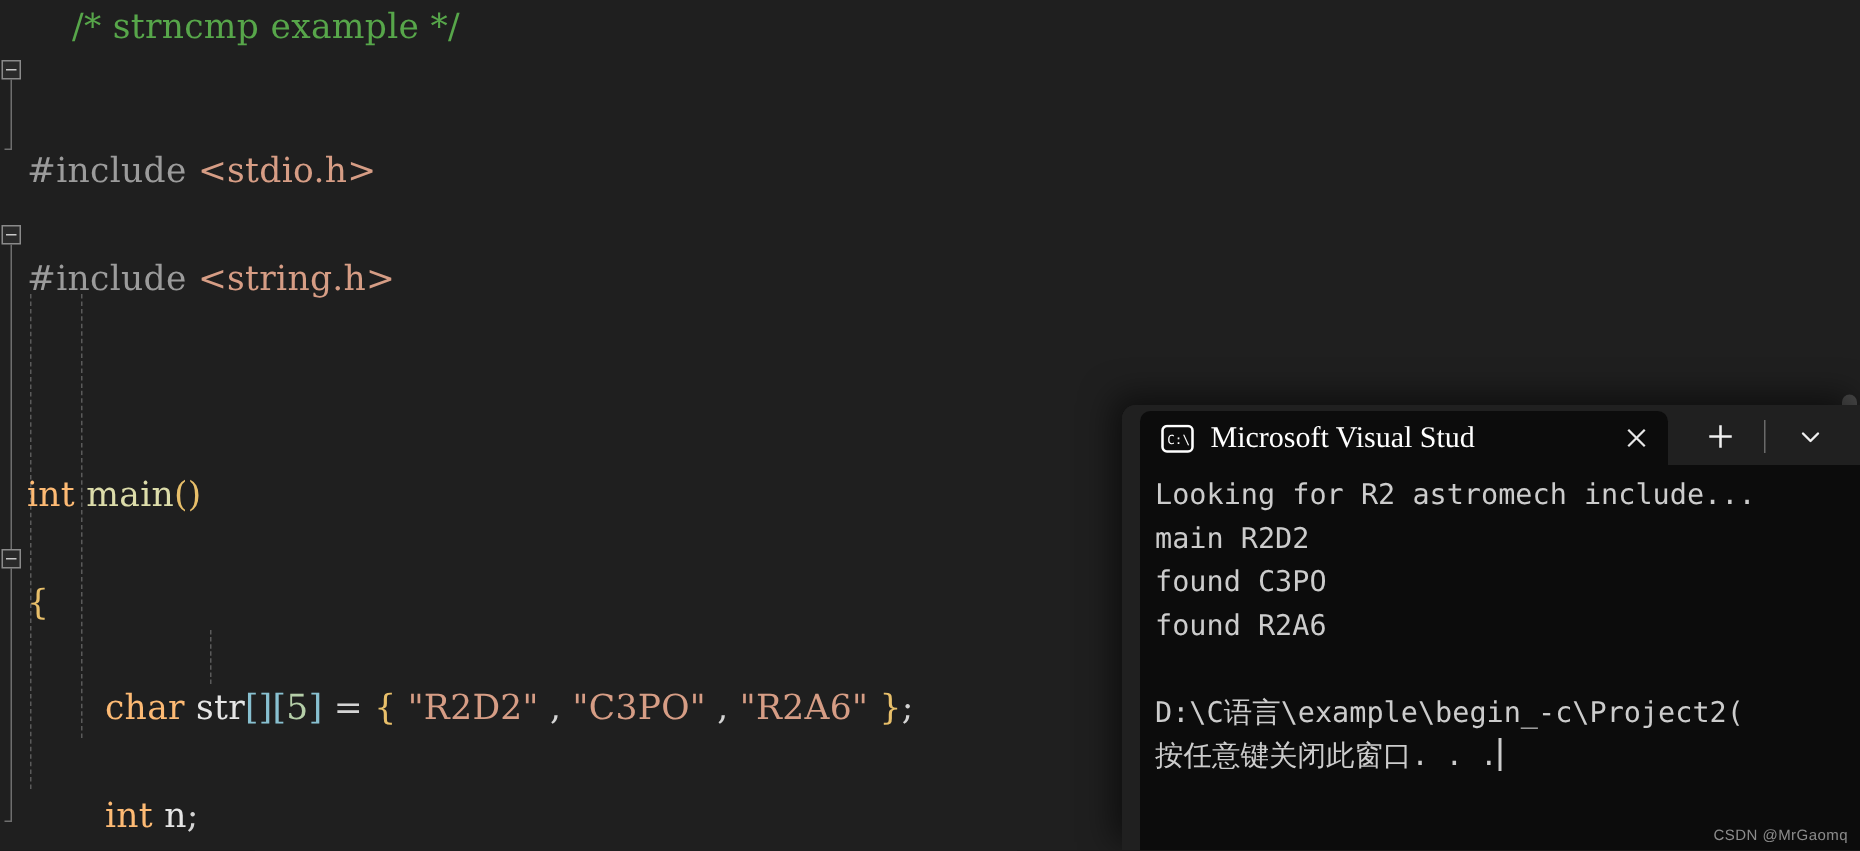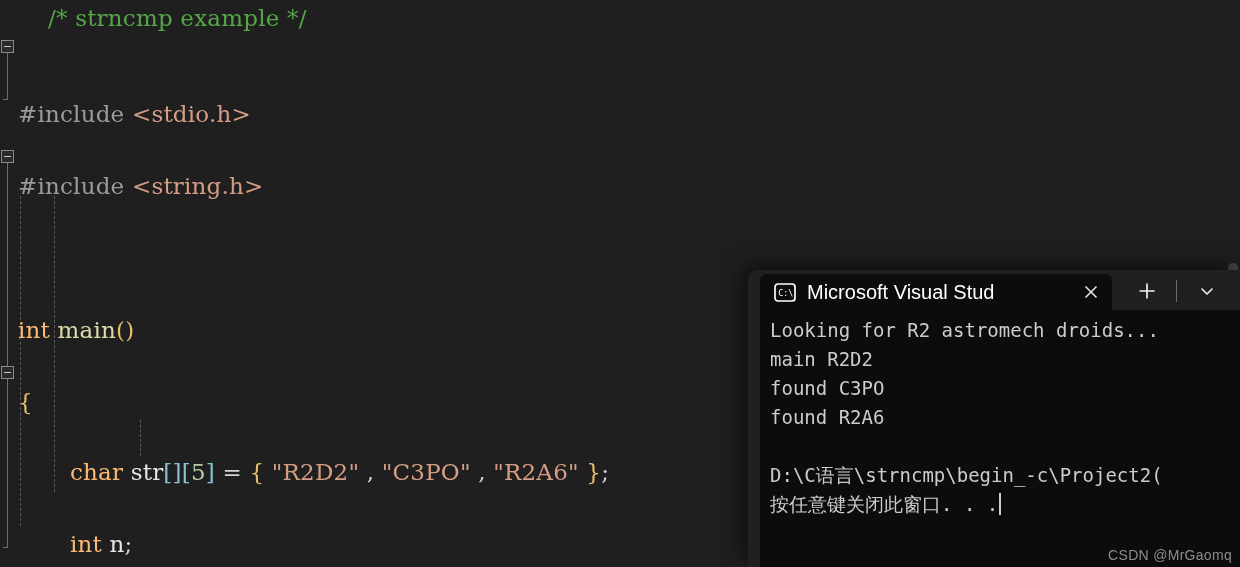--- a/index.html
+++ b/index.html
@@ -156,7 +156,7 @@
     margin-right: 11px;
   }
   #term-tab-title {
-    font-family: Liberation Sans, sans-serif;
+    font-family: Liberation Serif, serif;
     font-size: 20px;
     color: #ffffff;
     white-space: nowrap;

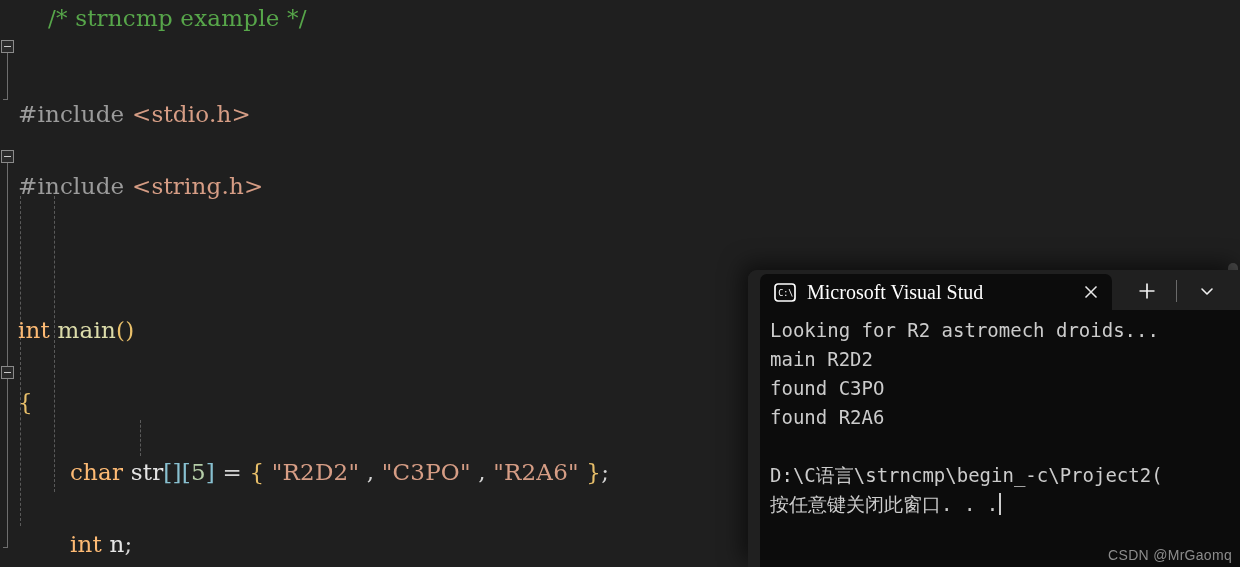--- a/index.html
+++ b/index.html
@@ -332,7 +332,7 @@
     </div>
 
     <div id="term-body">
-      <div class="term-line">Looking for R2 astromech droids...</div>
+      <div class="term-line">Looking for R2 astromech include...</div>
       <div class="term-line">main R2D2</div>
       <div class="term-line">found C3PO</div>
       <div class="term-line">found R2A6</div>

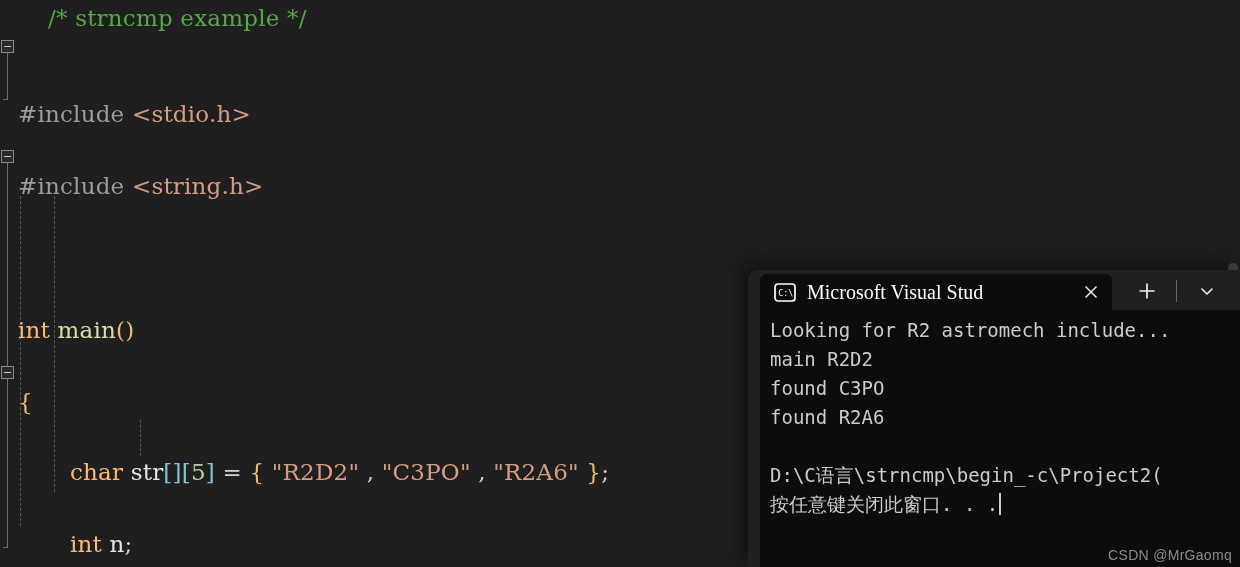--- a/index.html
+++ b/index.html
@@ -337,7 +337,7 @@
       <div class="term-line">found C3PO</div>
       <div class="term-line">found R2A6</div>
       <div class="term-line blank">&nbsp;</div>
-      <div class="term-line">D:\C语言\strncmp\begin_-c\Project2(</div>
+      <div class="term-line">D:\C语言\example\begin_-c\Project2(</div>
       <div class="term-line"><span>按任意键关闭此窗口. . .</span><span id="term-cursor"></span></div>
     </div>
 

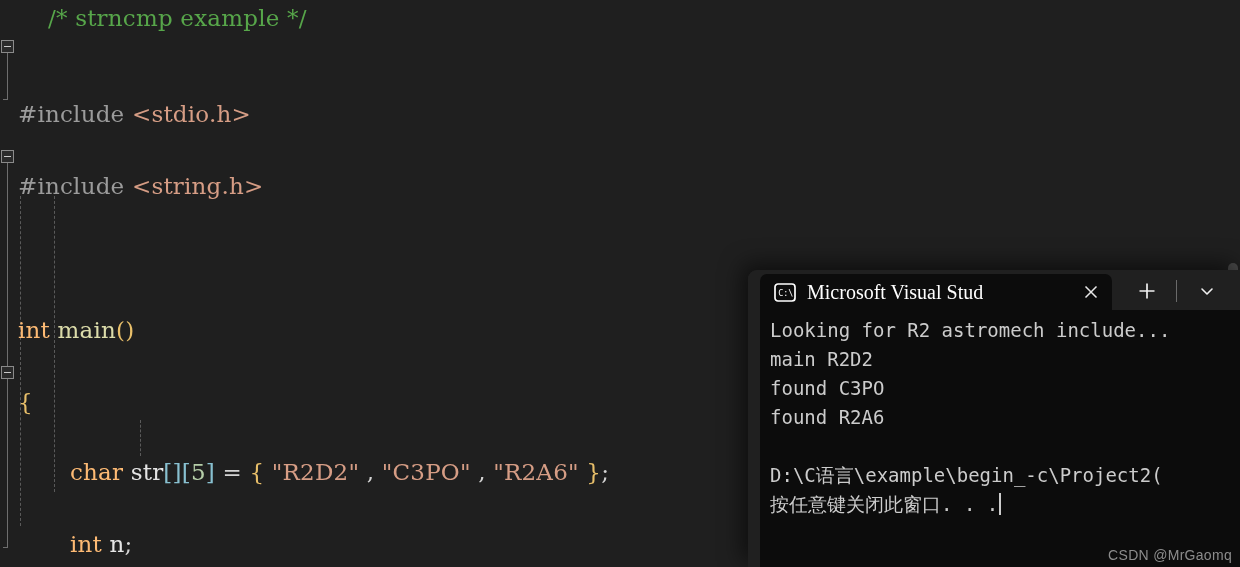--- a/index.html
+++ b/index.html
@@ -234,7 +234,7 @@
     right: 8px;
     bottom: 4px;
     font-family: "Liberation Sans", sans-serif;
-    font-size: 14px;
+    font-size: 10px;
     color: #8c8c8c;
     letter-spacing: 0.3px;
   }

